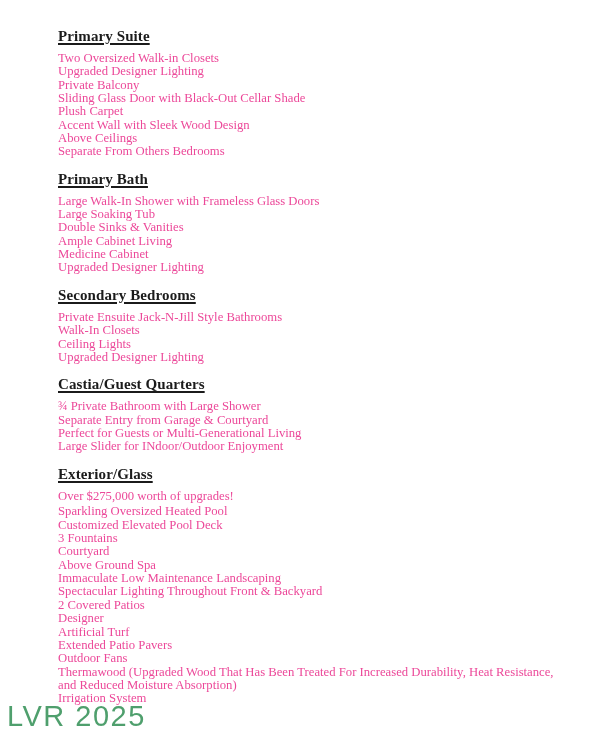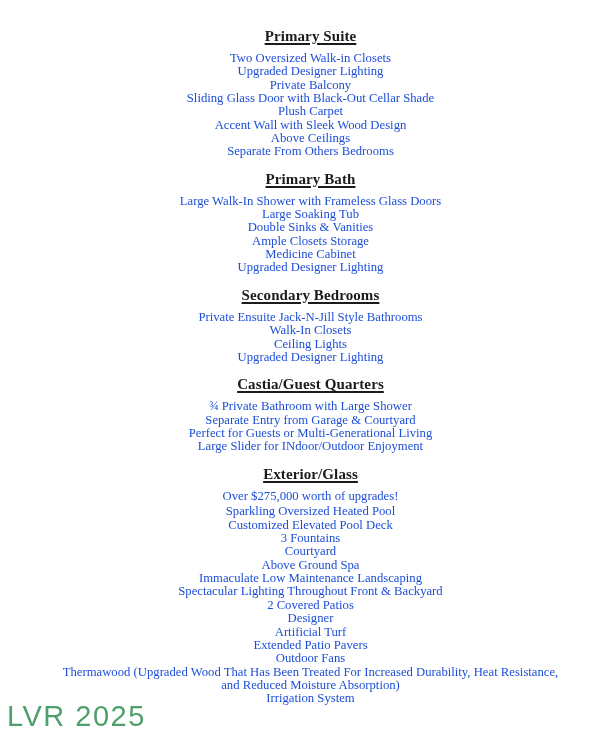--- a/index.html
+++ b/index.html
@@ -14,7 +14,6 @@
     background: #ffffff;
     overflow: hidden;
     font-family: "Liberation Serif", serif;
-    text-align: center;
   }
   .content {
     position: absolute;

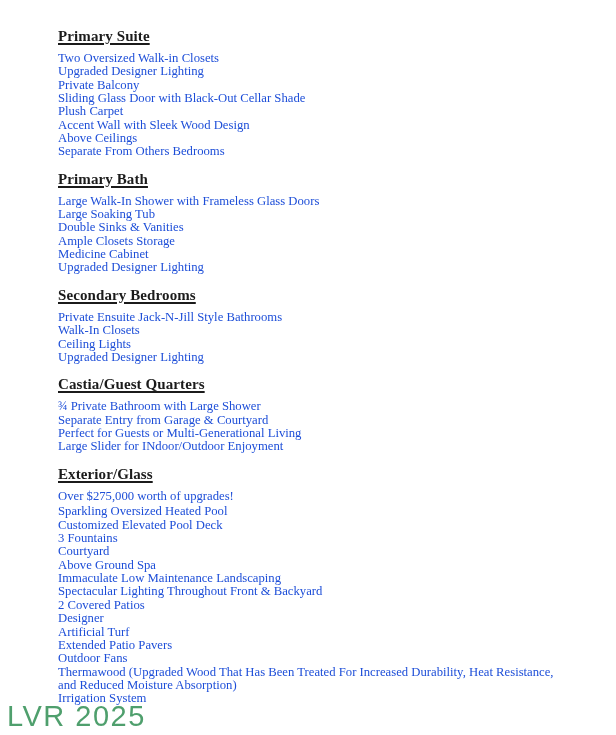--- a/index.html
+++ b/index.html
@@ -38,7 +38,7 @@
   .feature-line {
     font-size: 12.7px;
     line-height: 13.35px;
-    color: #1d4ed8;
+    color: #ec4899;
   }
   
   .feature-line[data-bind="sections.4.items.0"] {

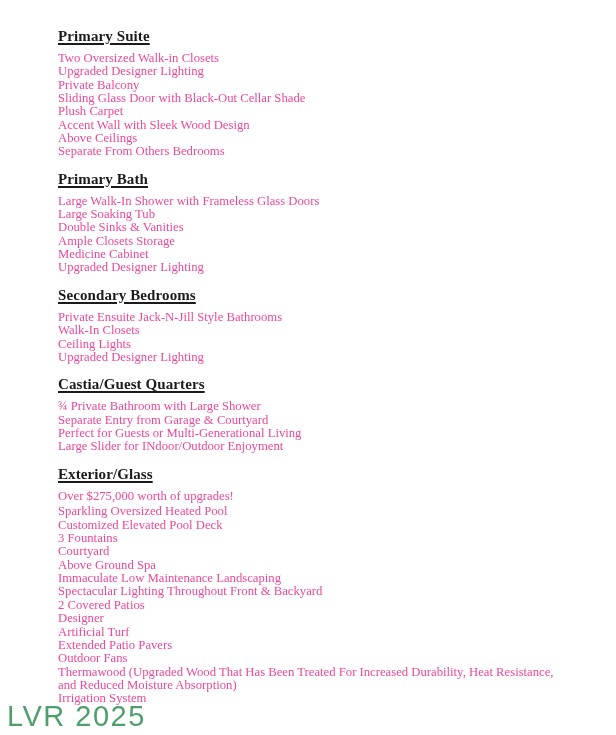--- a/index.html
+++ b/index.html
@@ -79,7 +79,7 @@
         <div class="feature-line" data-bind="sections.1.items.0">Large Walk-In Shower with Frameless Glass Doors</div>
         <div class="feature-line" data-bind="sections.1.items.1">Large Soaking Tub</div>
         <div class="feature-line" data-bind="sections.1.items.2">Double Sinks &amp; Vanities</div>
-        <div class="feature-line" data-bind="sections.1.items.4">Ample Closets Storage</div>
+        <div class="feature-line" data-bind="sections.1.items.4">Ample Cabinet Living</div>
         <div class="feature-line" data-bind="sections.1.items.5">Medicine Cabinet</div>
         <div class="feature-line" data-bind="sections.1.items.6">Upgraded Designer Lighting</div>
       </section>

